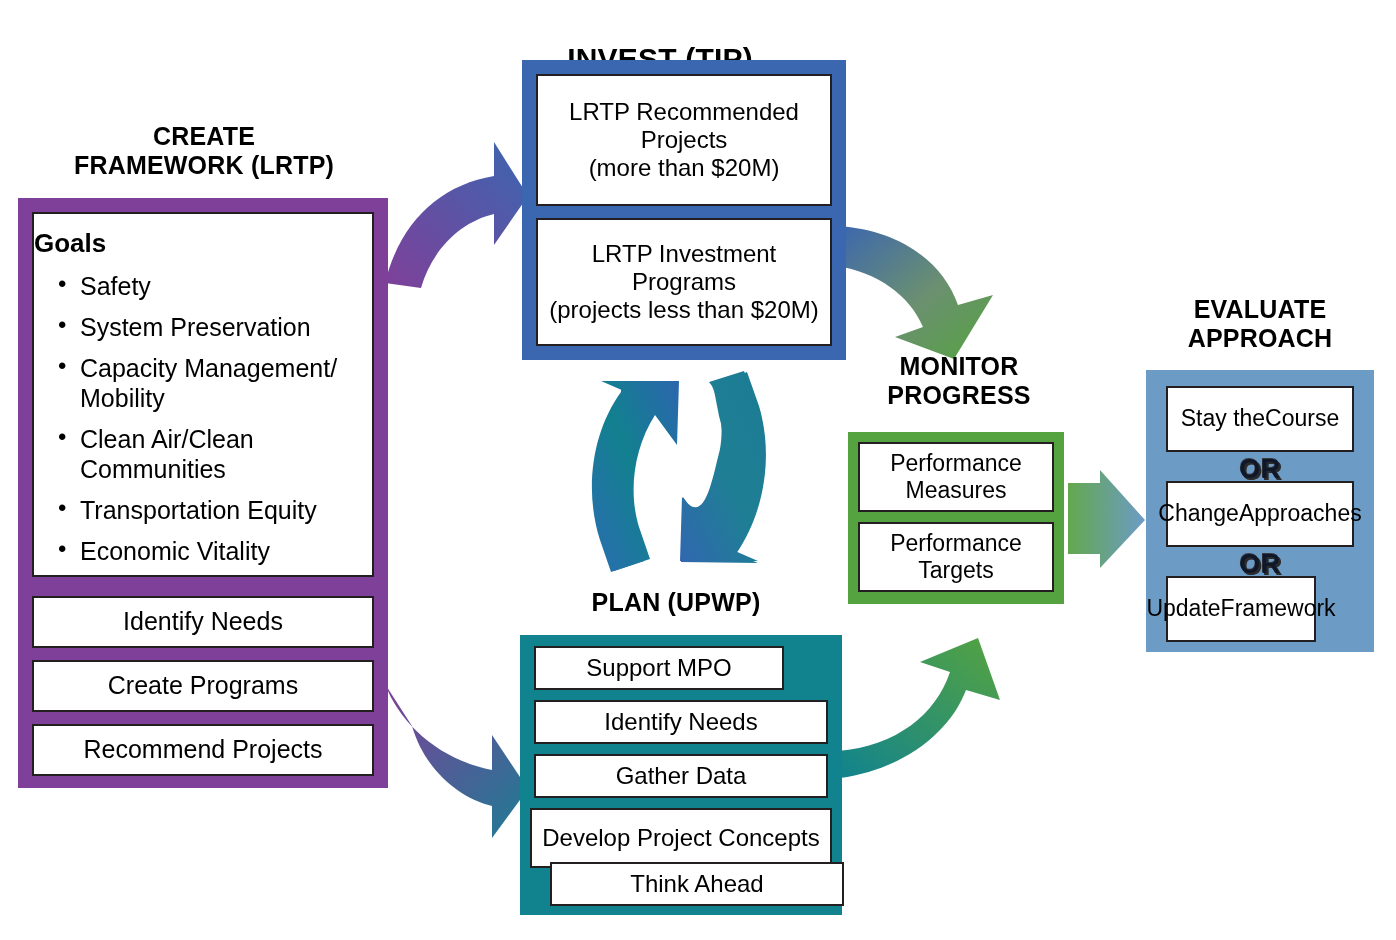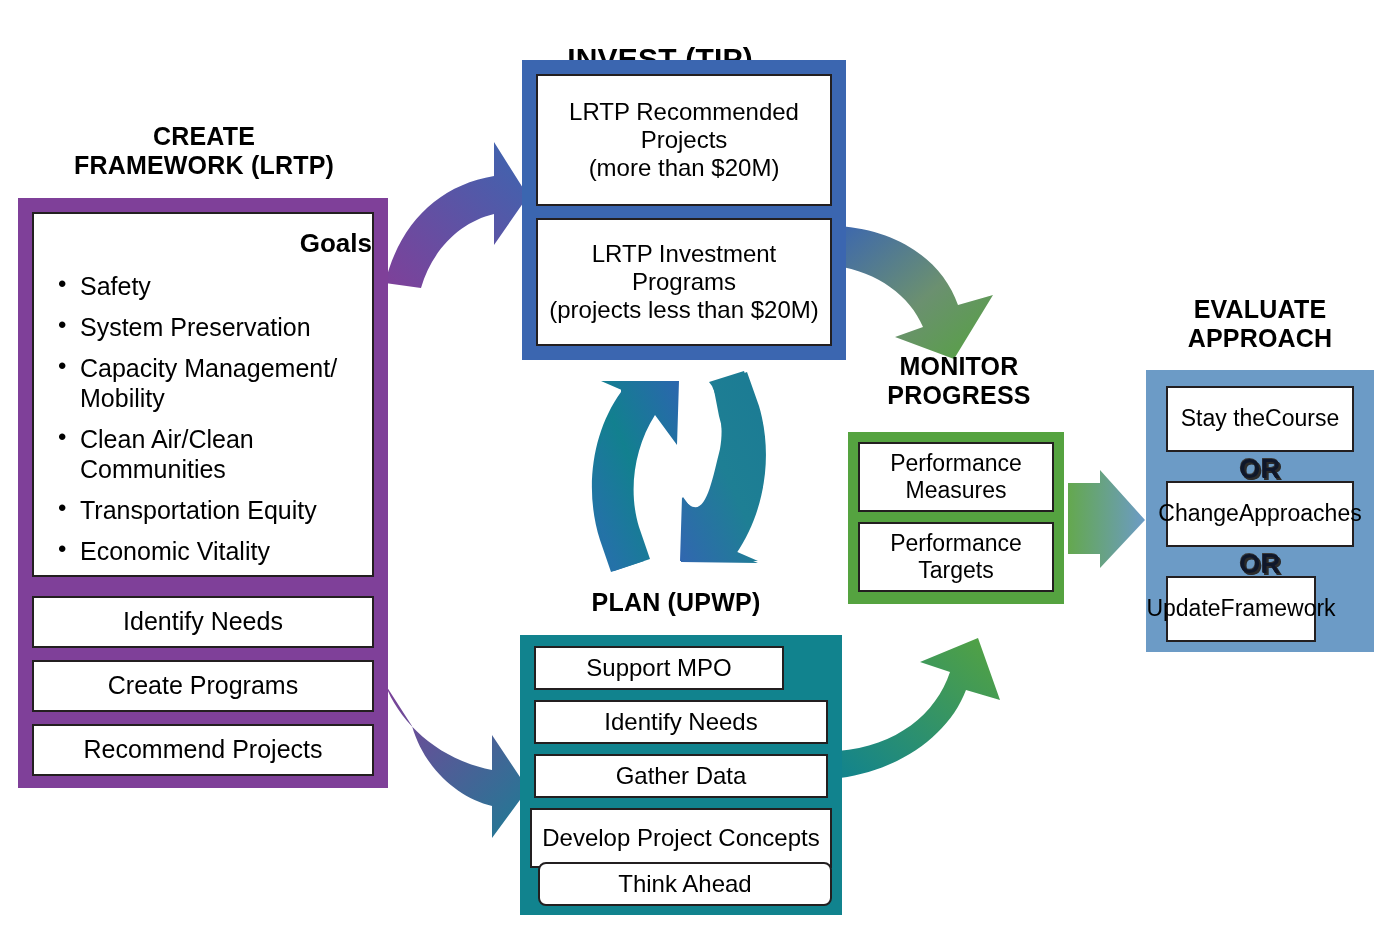--- a/index.html
+++ b/index.html
@@ -61,7 +61,7 @@
   .goals-title {
     font-weight: bold;
     font-size: 26px;
-    text-align: right;
+    text-align: left;
     margin: 14px 0 12px 0;
   }
   .goals-list {

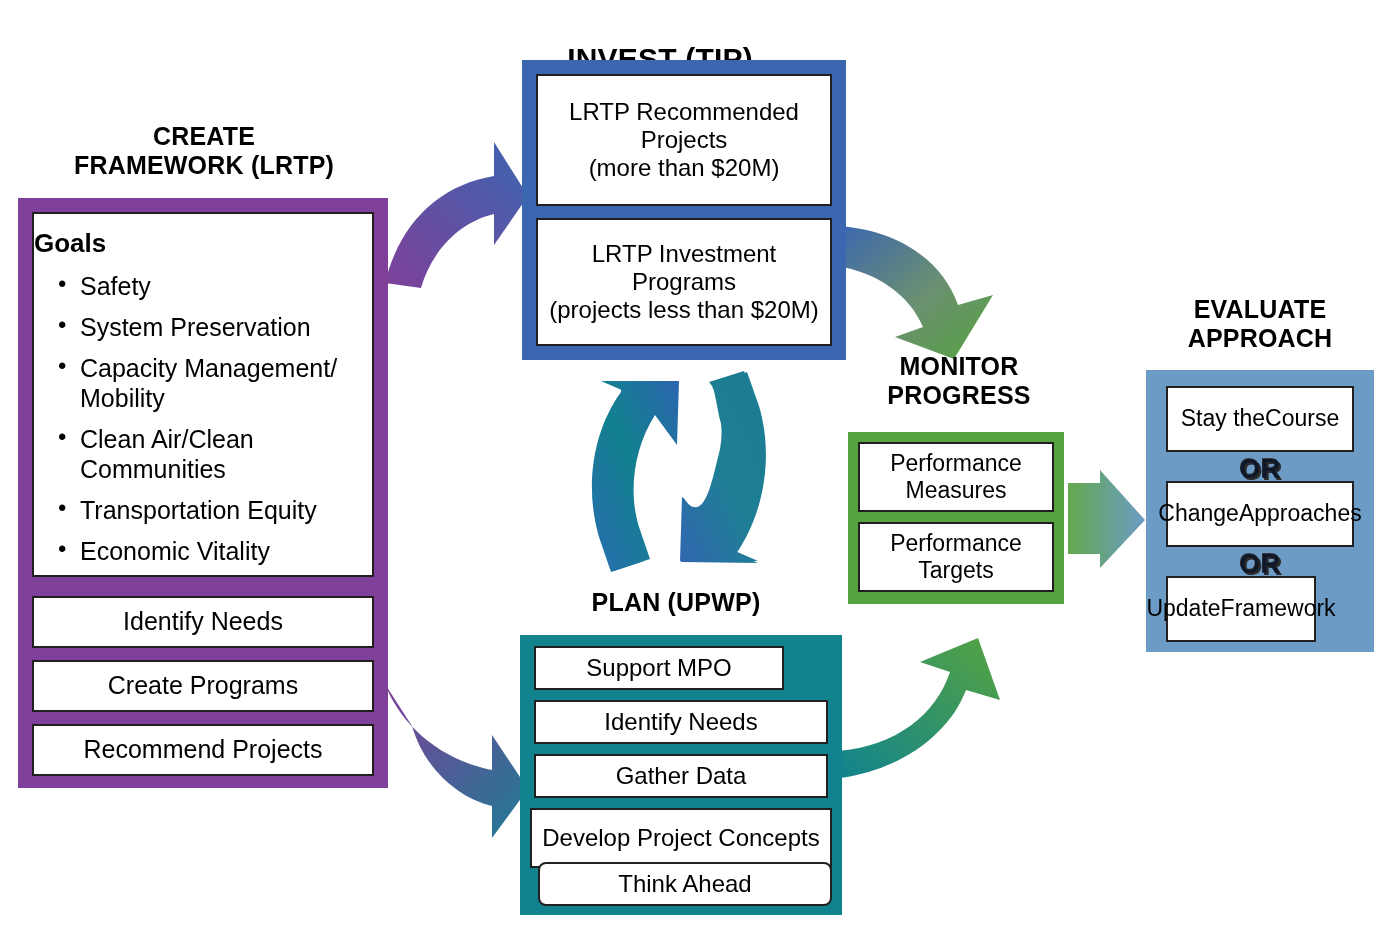--- a/index.html
+++ b/index.html
@@ -305,7 +305,7 @@
     <div class="cell" style="left:10px; top:173px; width:302px; height:60px; font-size:24px;">
       <span>Develop Project Concepts</span>
     </div>
-    <div class="cell" style="left:18px; top:227px; width:294px; height:44px; font-size:24px;border-radius:8px;">
+    <div class="cell" style="left:30px; top:227px; width:294px; height:44px; font-size:24px;">
       <span>Think Ahead</span>
     </div>
   </div>

